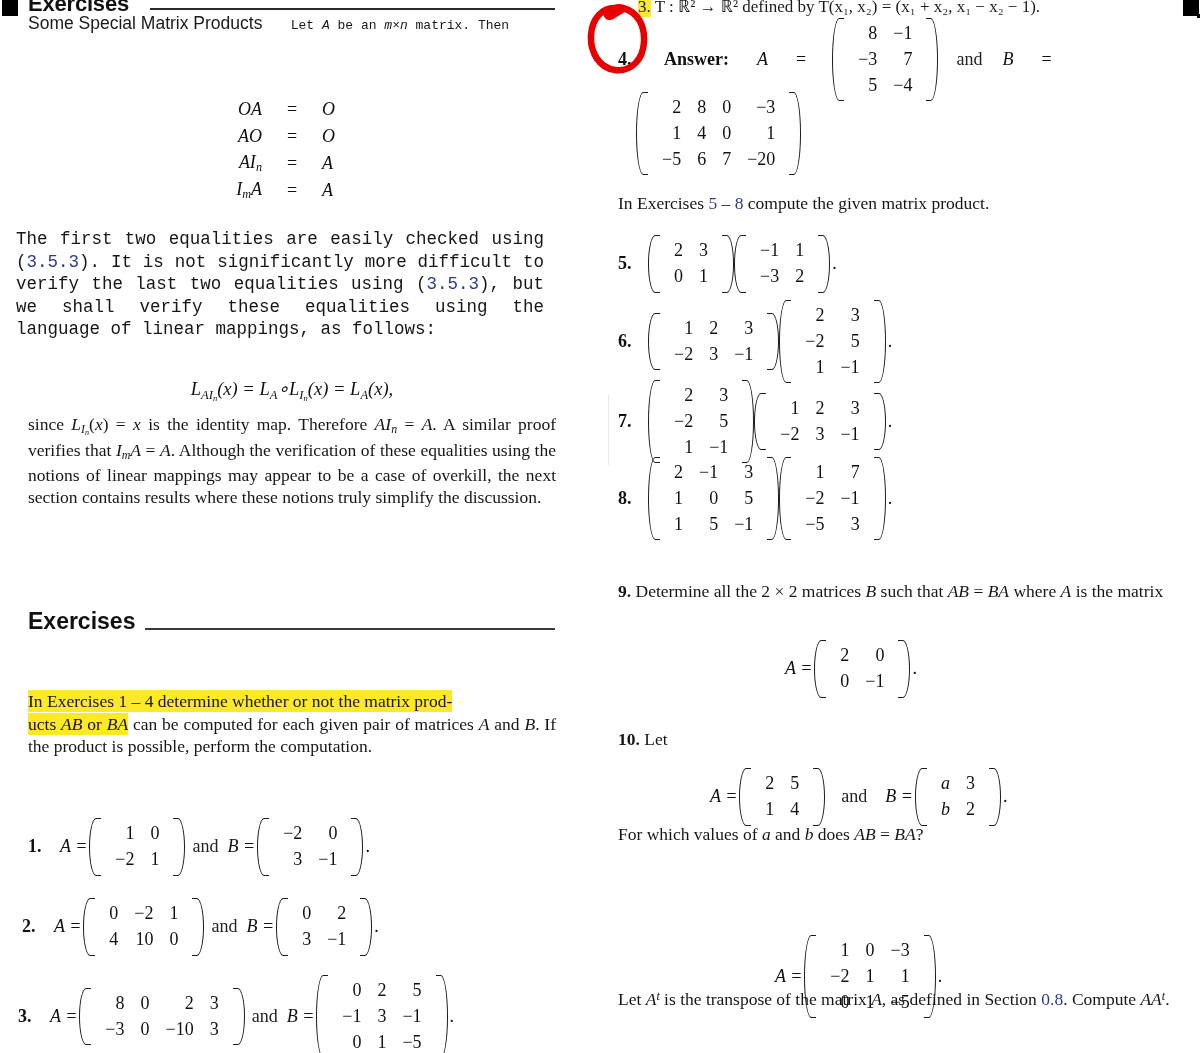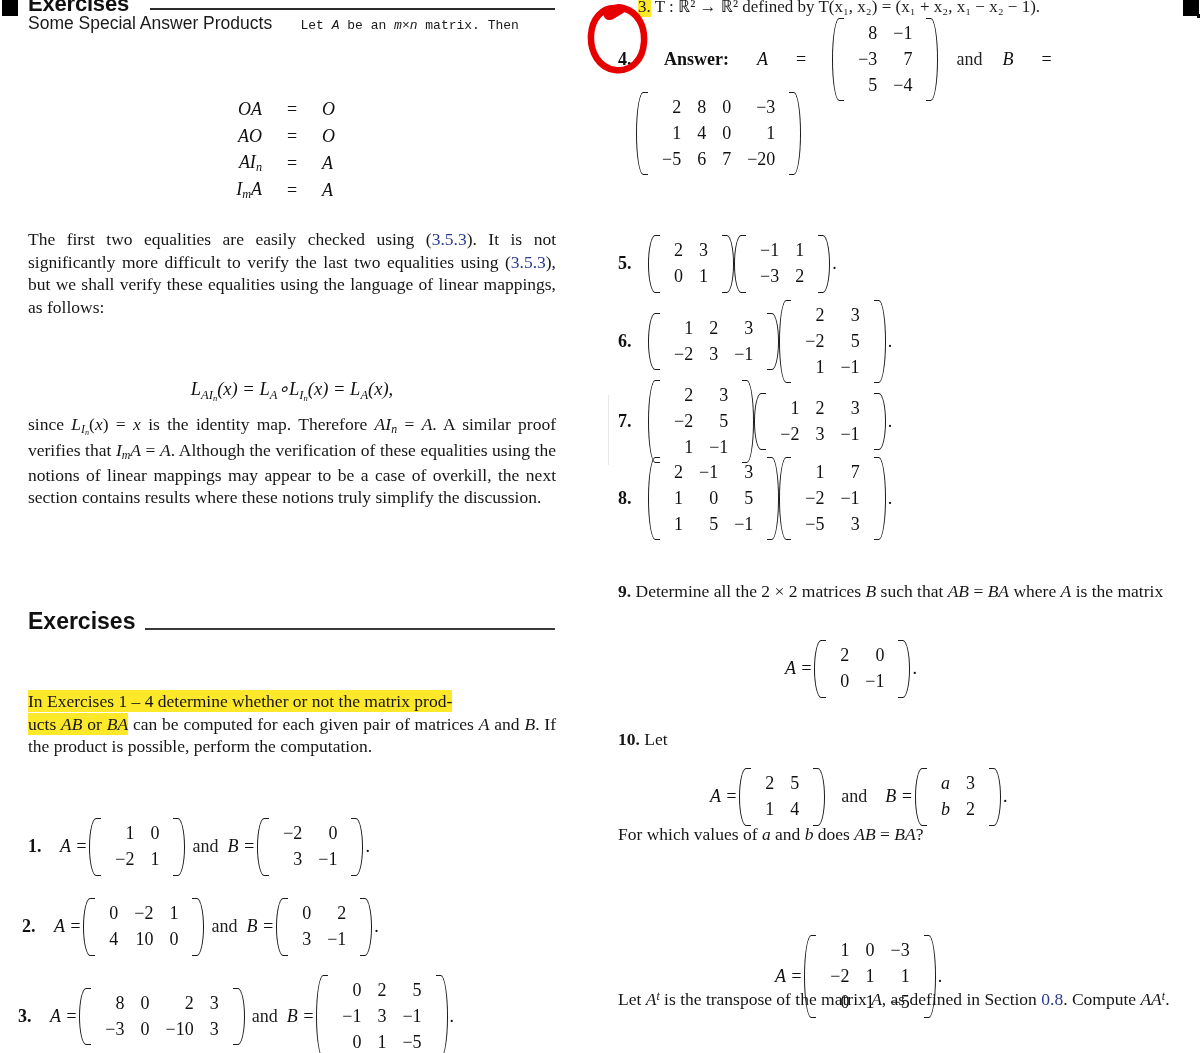--- a/index.html
+++ b/index.html
@@ -141,7 +141,7 @@
     <div class="cut-heading-rule"></div>
 
     <div class="subhead">
-      <span>Some Special Answer Products</span>
+      <span>Some Special Matrix Products</span>
       <span class="serif-run">&nbsp;&nbsp; Let <span class="ital">A</span> be an <span class="ital">m</span>×<span class="ital">n</span> matrix. Then</span>
     </div>
 

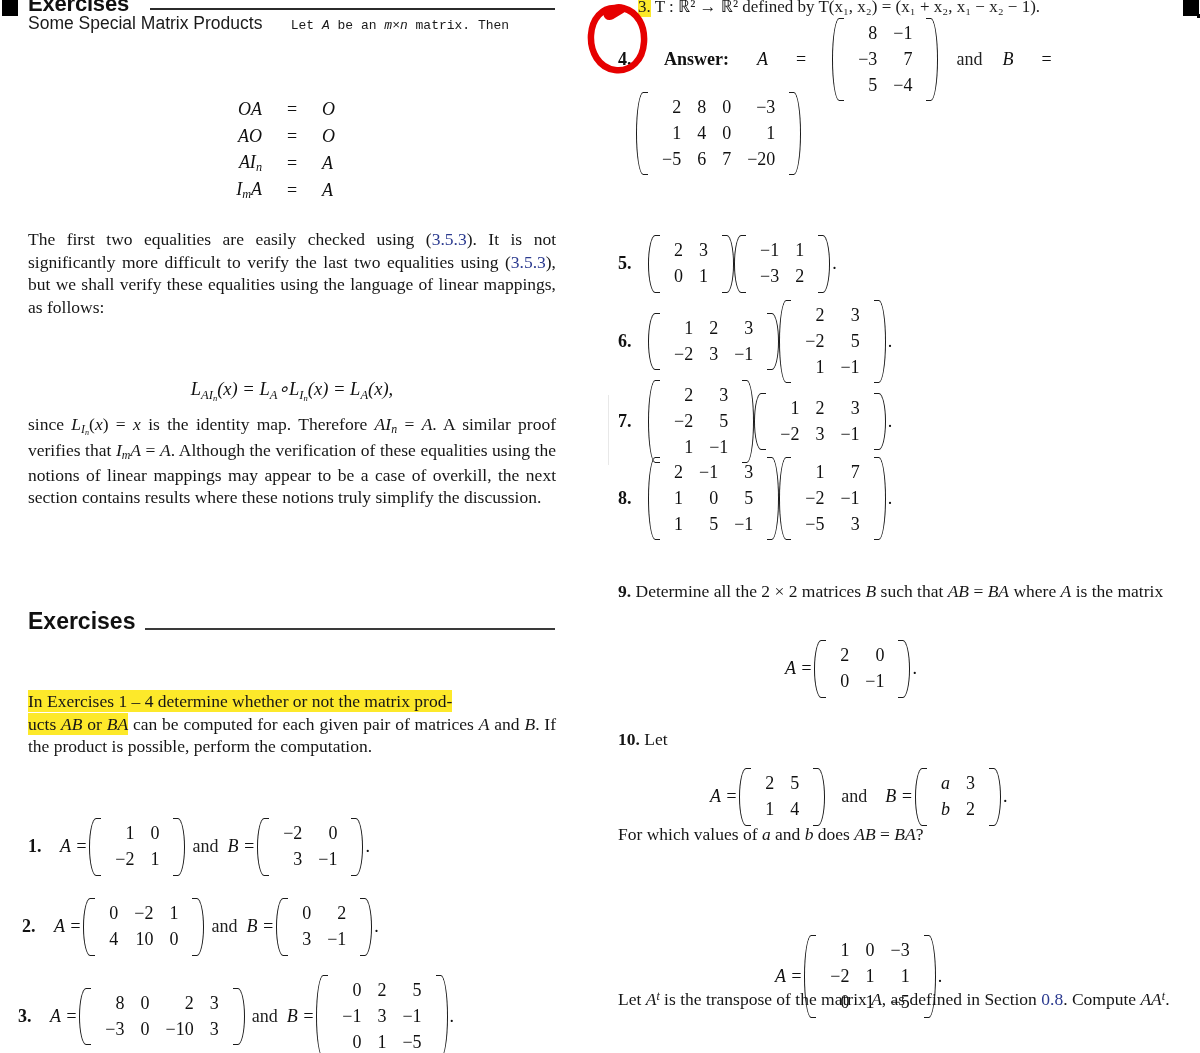--- a/index.html
+++ b/index.html
@@ -347,6 +347,9 @@
       </span>
     </div>
 
+    <div class="rnote" style="left:10px;top:192px;width:570px;">
+      In Exercises <span class="blue">5</span> – <span class="blue">8</span> compute the given matrix product.
+    </div>
 
     <div class="ex" style="left:10px;top:235px;">
       <span class="num">5.</span>

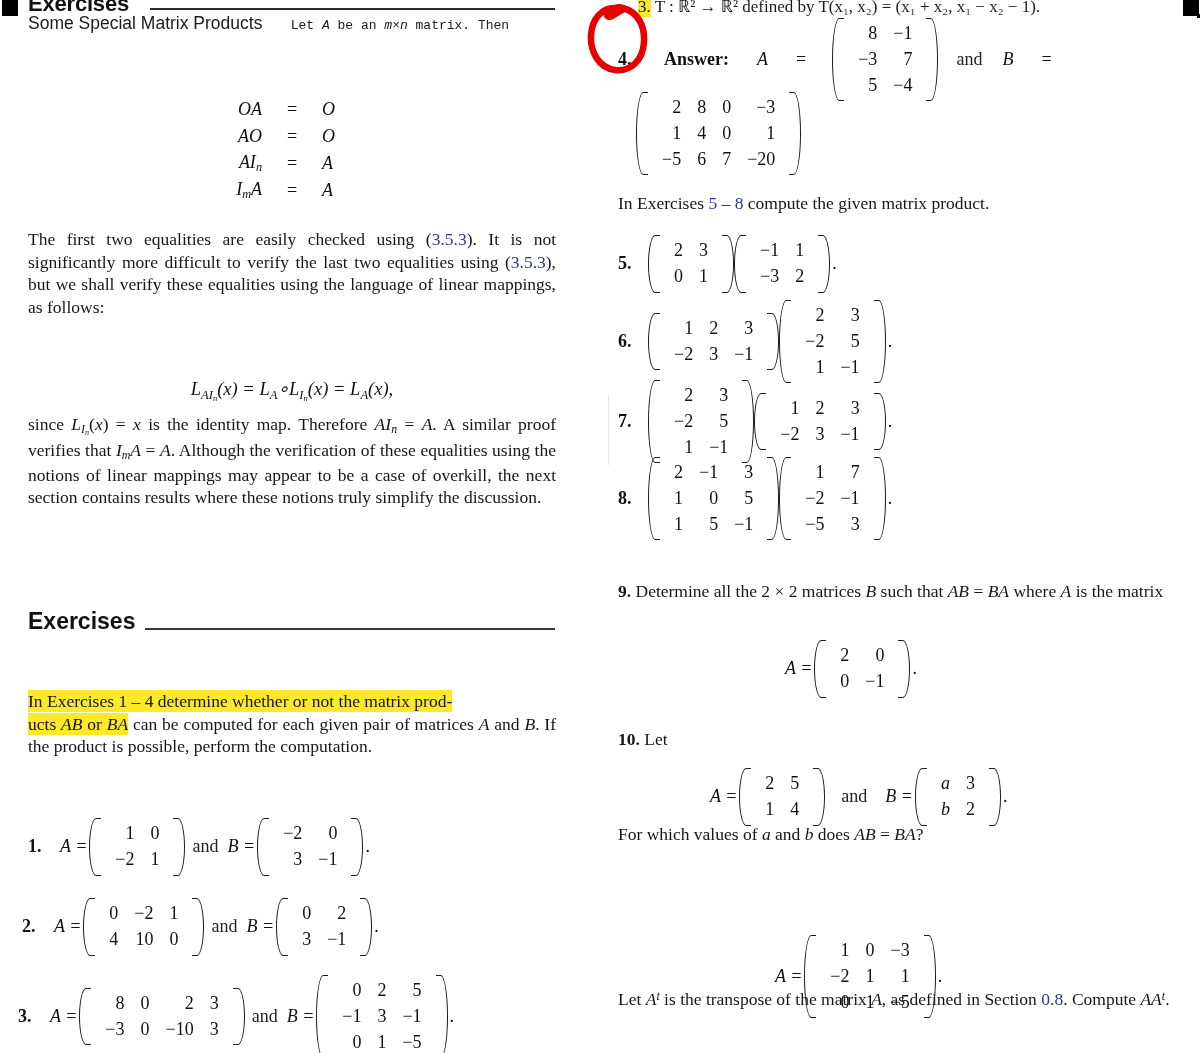--- a/index.html
+++ b/index.html
@@ -65,7 +65,7 @@
   sub{font-size:0.68em;vertical-align:-0.28em;font-style:italic;}
   sup{font-size:0.68em;vertical-align:0.45em;font-style:italic;}
 
-  .para1{position:absolute;left:28px;top:228px;width:528px;}
+  .para1{position:absolute;left:16px;top:228px;width:528px;font-family:Liberation Mono, monospace;}
   .centered-eq{
     position:absolute;left:28px;top:378px;width:528px;text-align:center;
     font-family:"Liberation Serif", serif;font-size:18.5px;font-style:italic;

